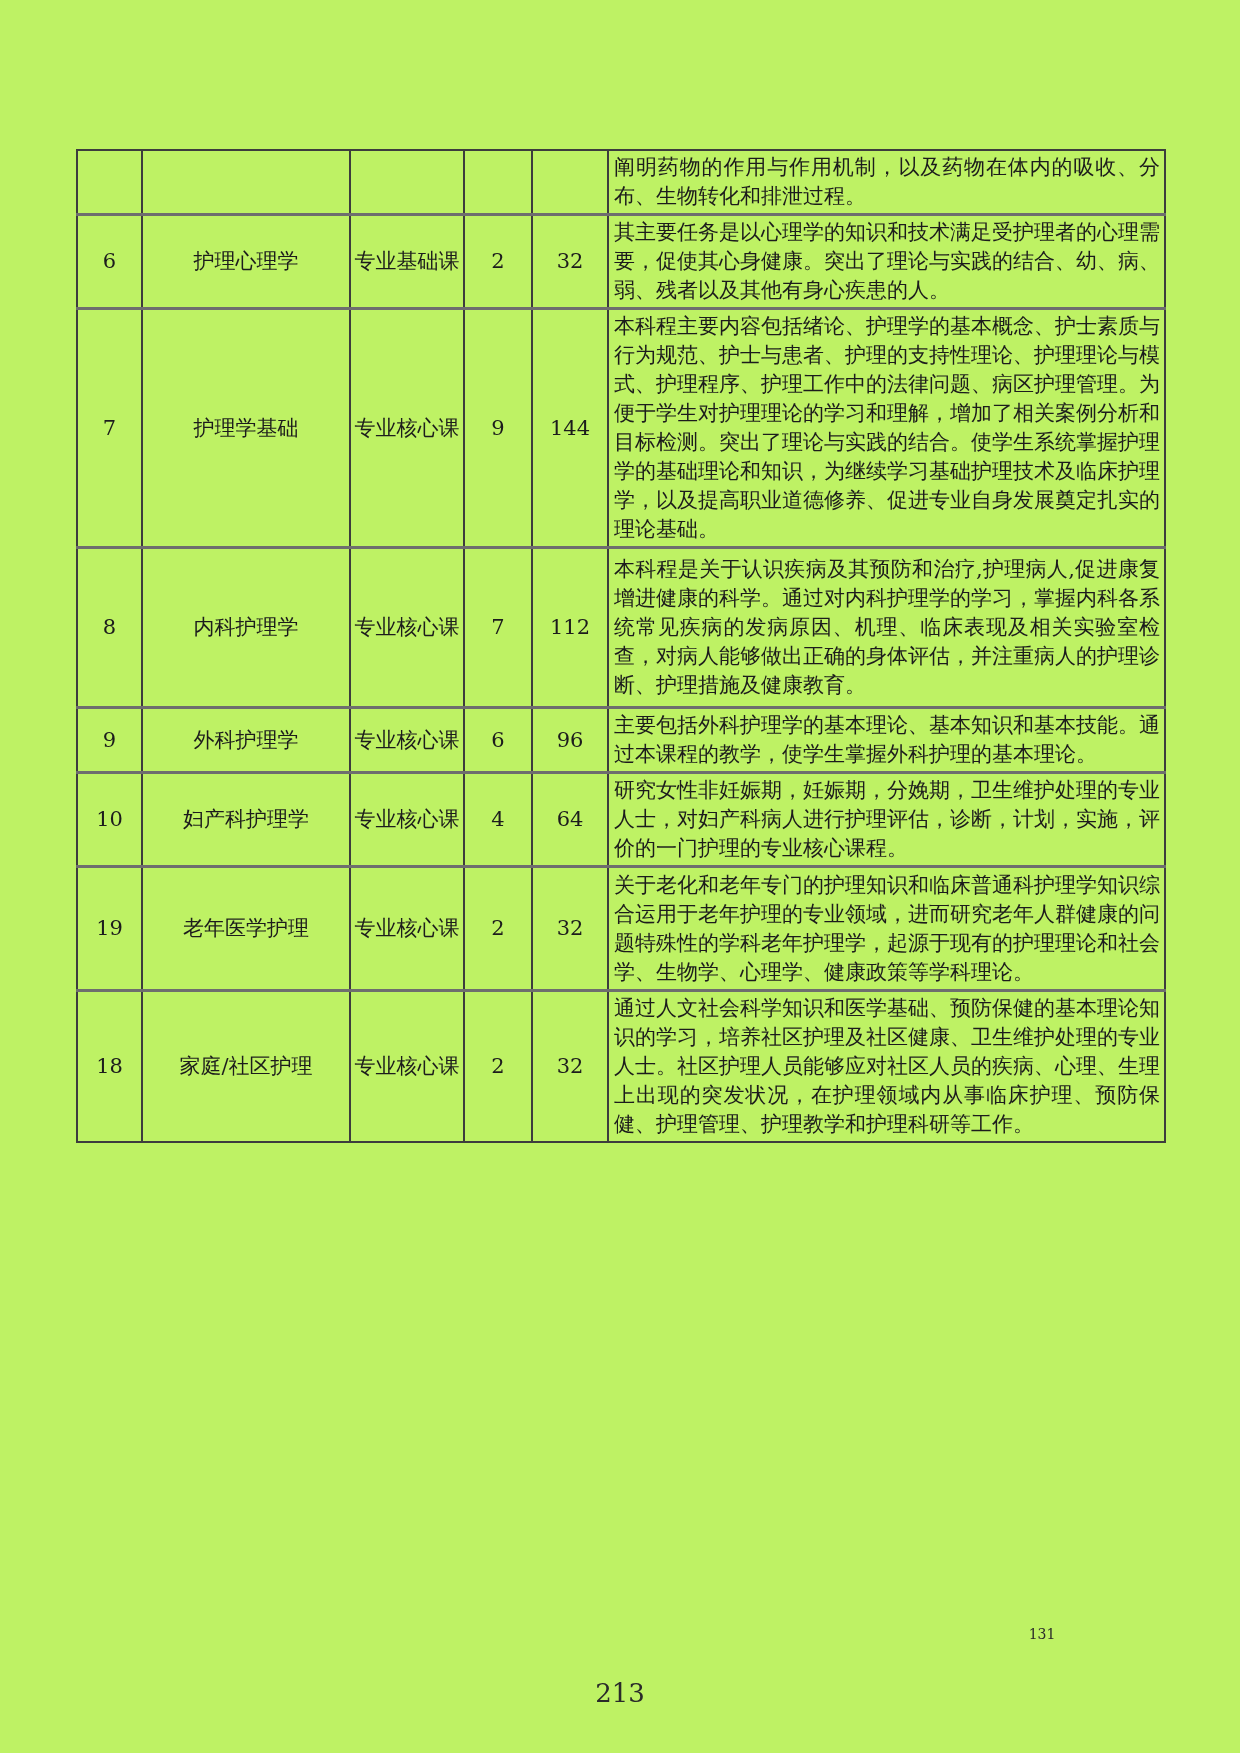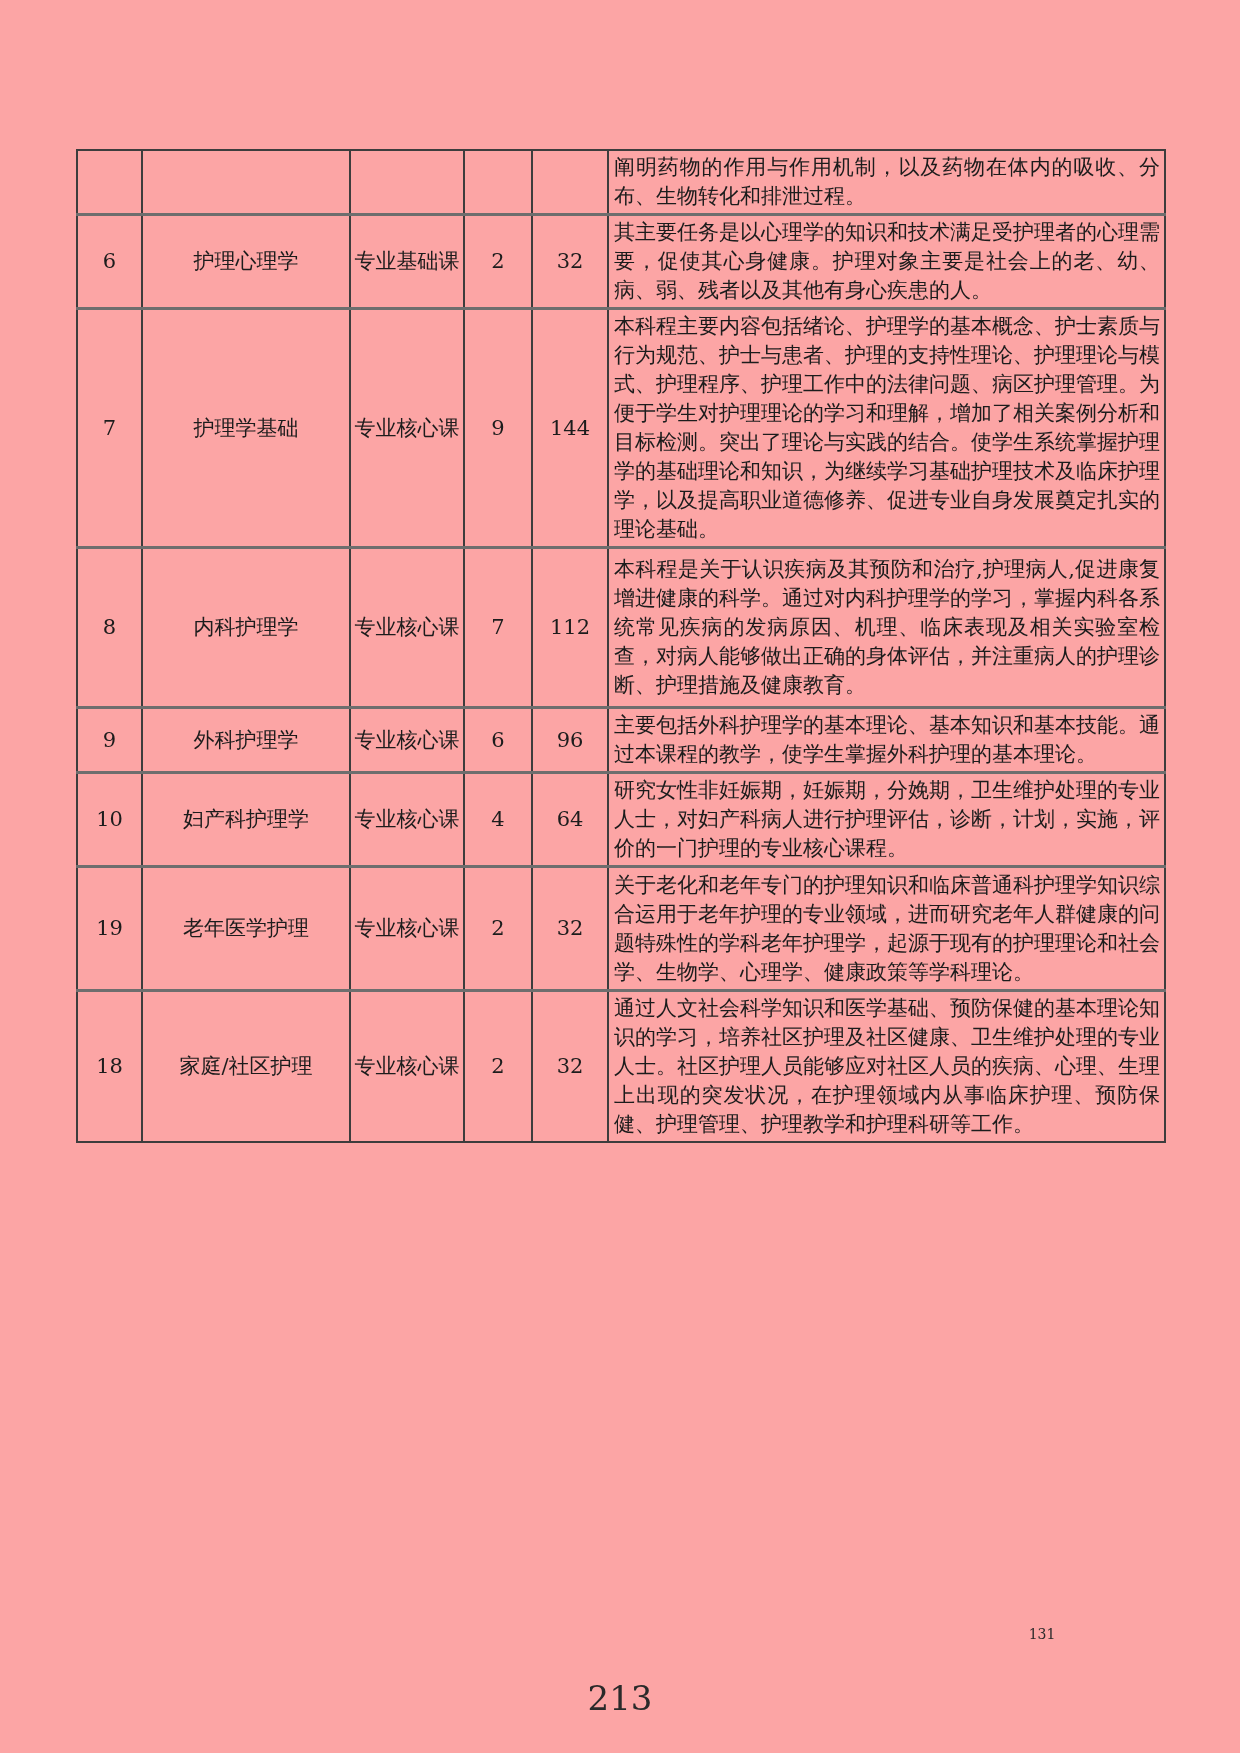--- a/index.html
+++ b/index.html
@@ -13,7 +13,7 @@
     position: relative;
     width: 1240px;
     height: 1753px;
-    background: #fca5a5;
+    background: #bef264;
     overflow: hidden;
   }
   table.course-table {

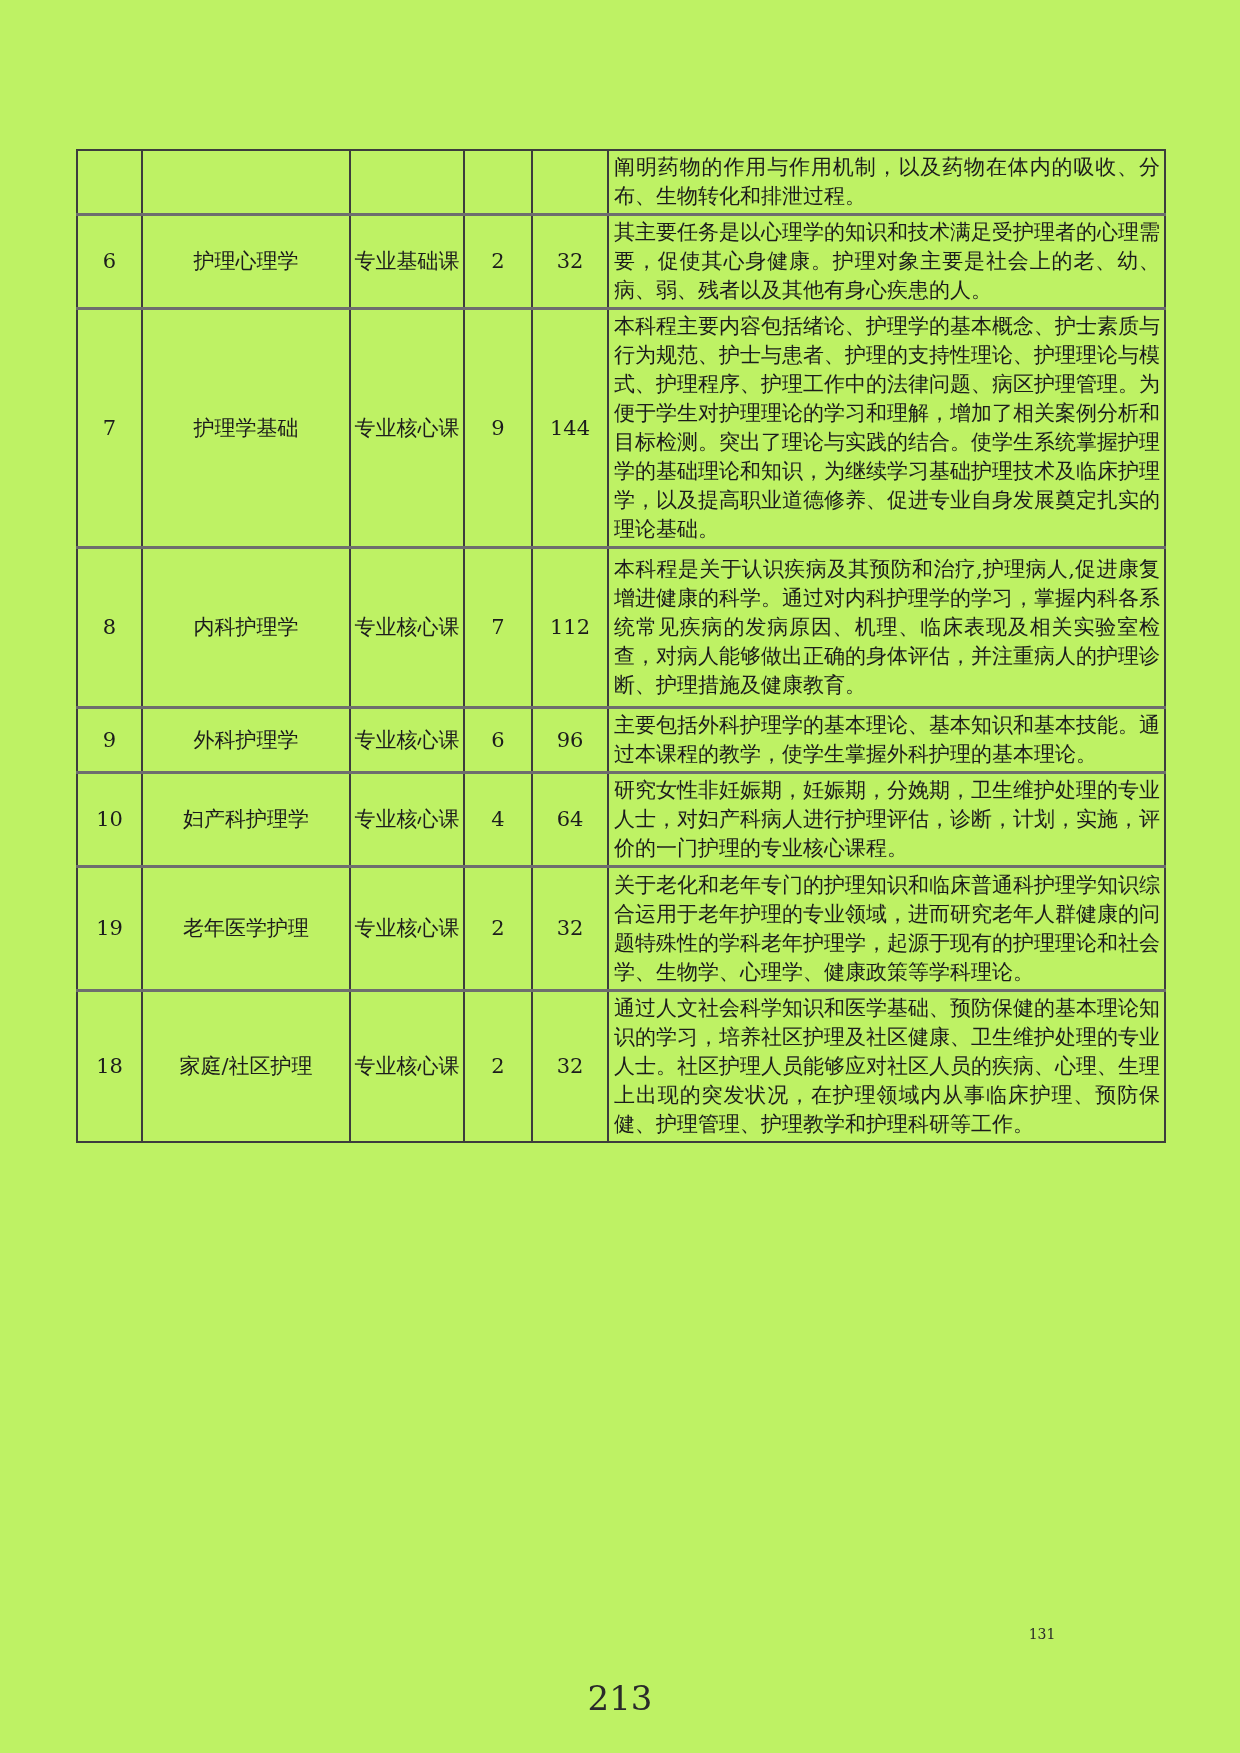--- a/index.html
+++ b/index.html
@@ -90,7 +90,7 @@
         <td class="c-center">专业基础课</td>
         <td class="c-center">2</td>
         <td class="c-center">32</td>
-        <td class="c-desc">其主要任务是以心理学的知识和技术满足受护理者的心理需要，促使其心身健康。护理对象主要是社会上的老、幼、病、弱、残者以及其他有身心疾患的人。</td>
+        <td class="c-desc">其主要任务是以心理学的知识和技术满足受护理者的心理需要，促使其心身健康。突出了理论与实践的结合、幼、病、弱、残者以及其他有身心疾患的人。</td>
       </tr>
       <tr style="height:234px">
         <td class="c-center">7</td>

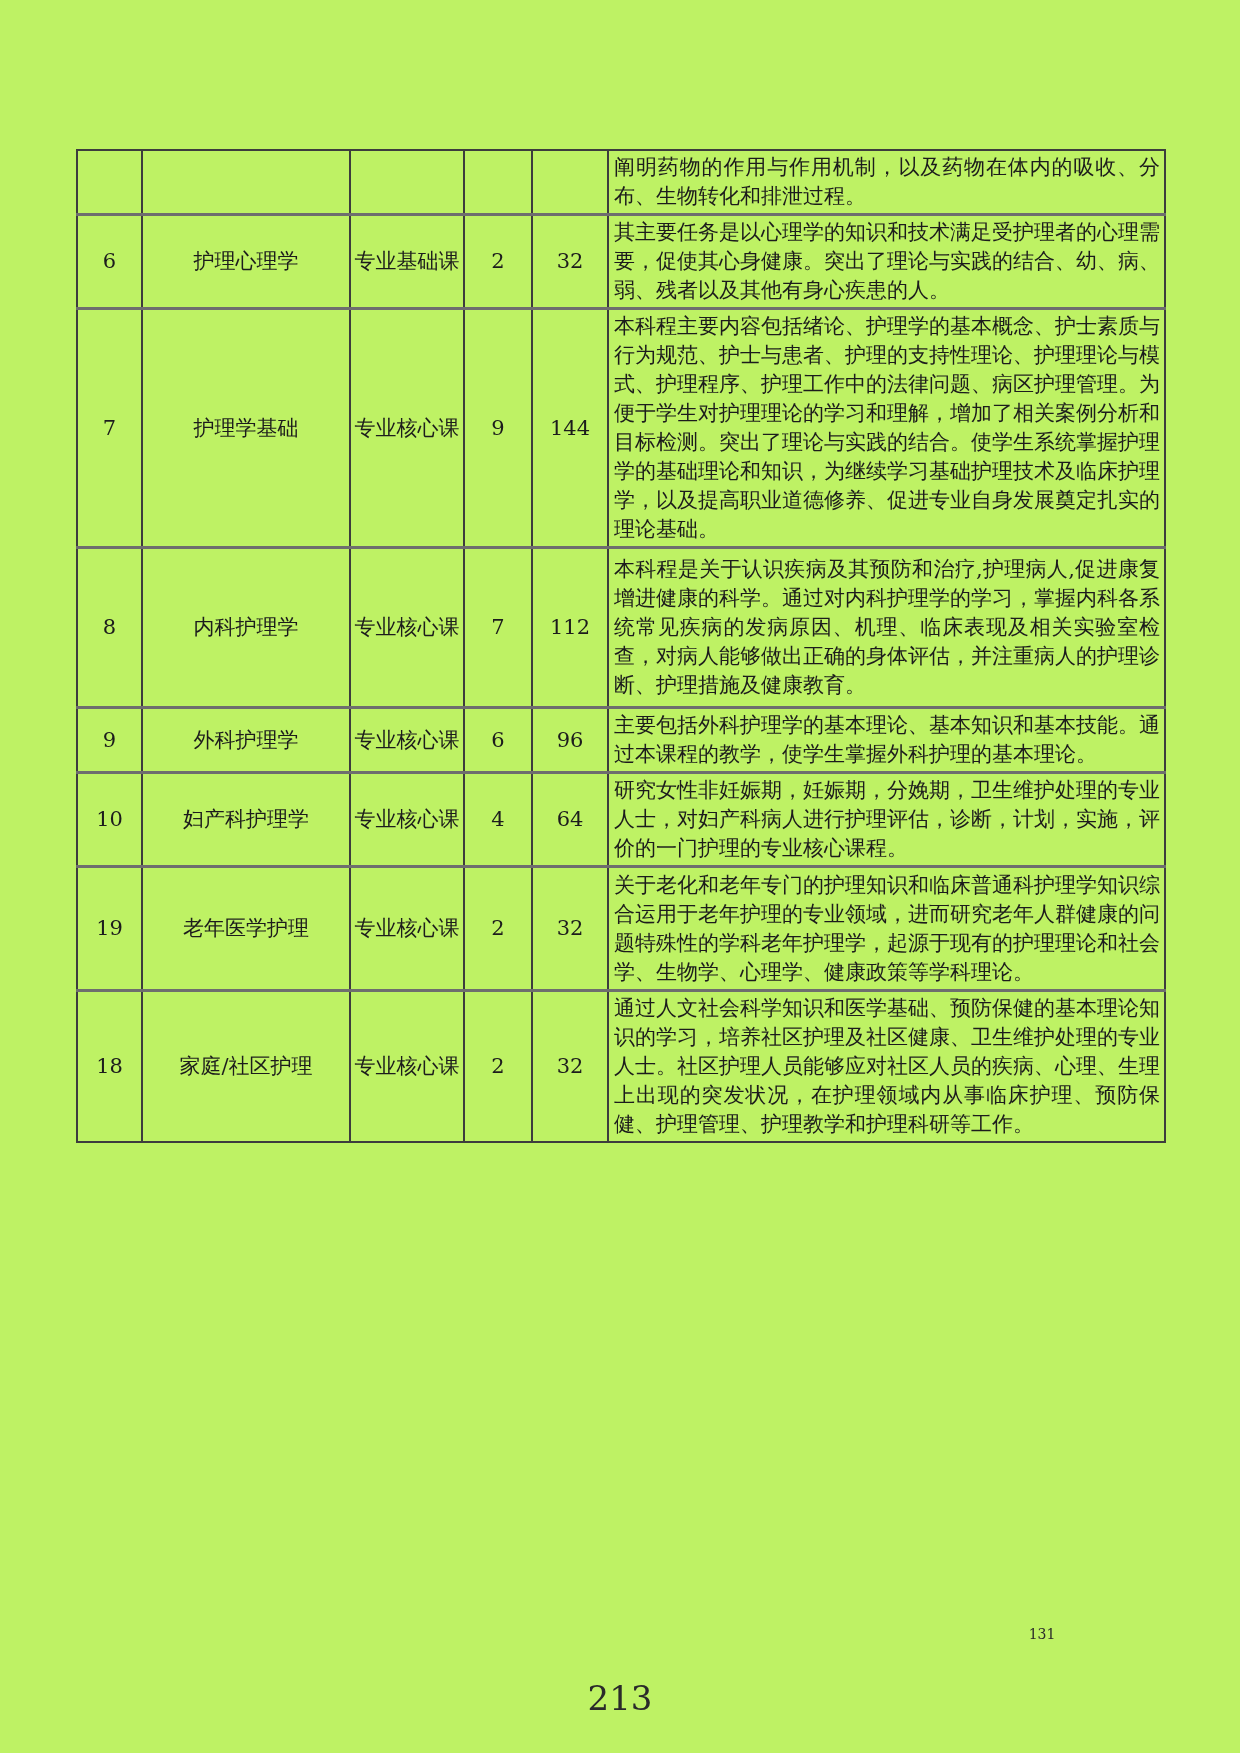--- a/index.html
+++ b/index.html
@@ -56,7 +56,7 @@
     left: 0;
     top: 1678px;
     width: 1240px;
-    font-size: 34px;
+    font-size: 26px;
     text-align: center;
     color: #2a2a2a;
   }

